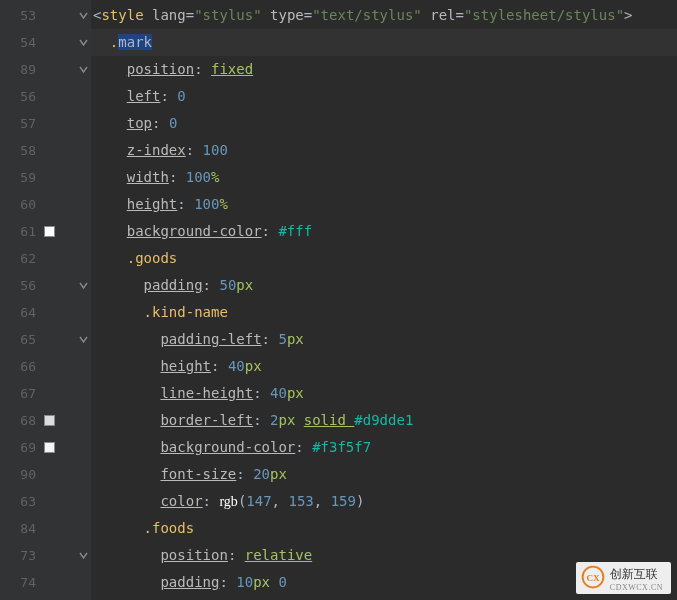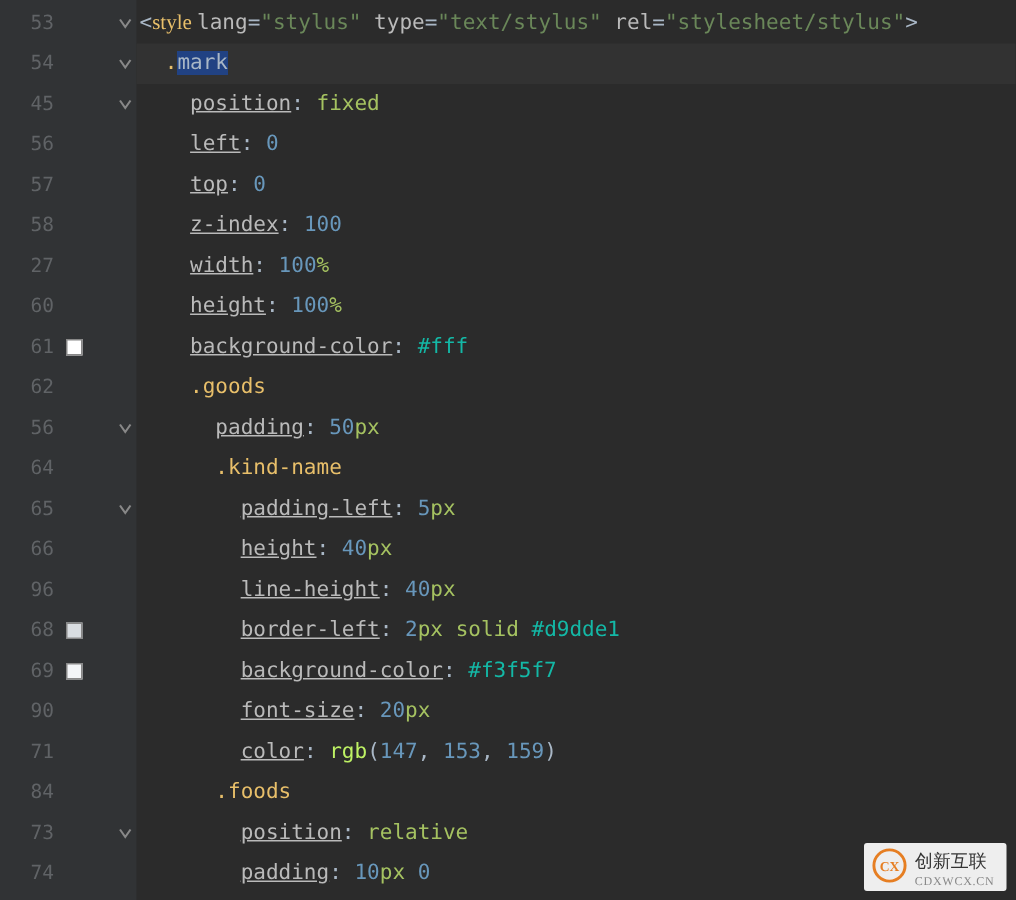--- a/index.html
+++ b/index.html
@@ -74,7 +74,7 @@
   .code-line { height: 27px; padding-left: 2px; }
   .hl-line { background: #323232; }
   .cursor-hl { background: #214283; }
-  .t-tag    { color: #e8bf6a; font-family: Liberation Serif, serif; }
+  .t-tag    { color: #e8bf6a; }
   .t-attr   { color: #bababa; }
   .t-op     { color: #a9b7c6; }
   .t-str    { color: #6a8759; }

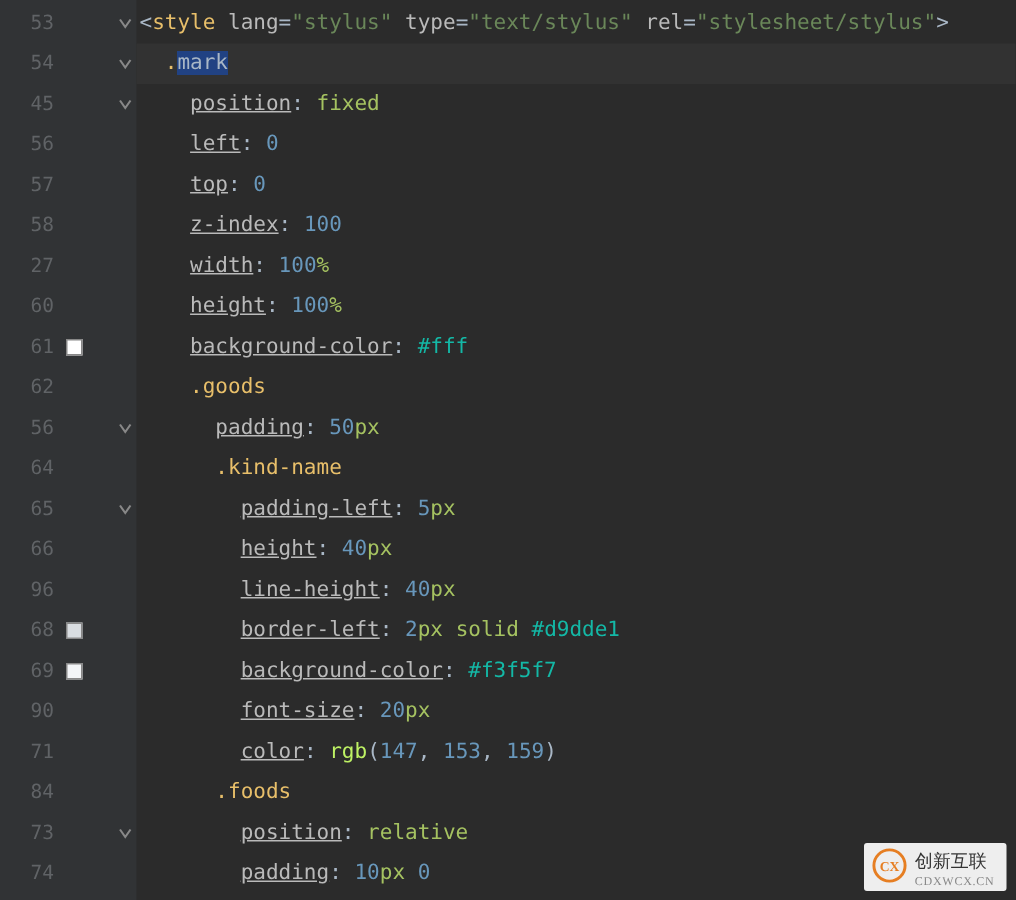--- a/index.html
+++ b/index.html
@@ -111,7 +111,7 @@
     <div class="line-numbers" id="line-numbers">
         <div>53</div>
         <div>54</div>
-        <div>45</div>
+        <div>89</div>
         <div>56</div>
         <div>57</div>
         <div>58</div>

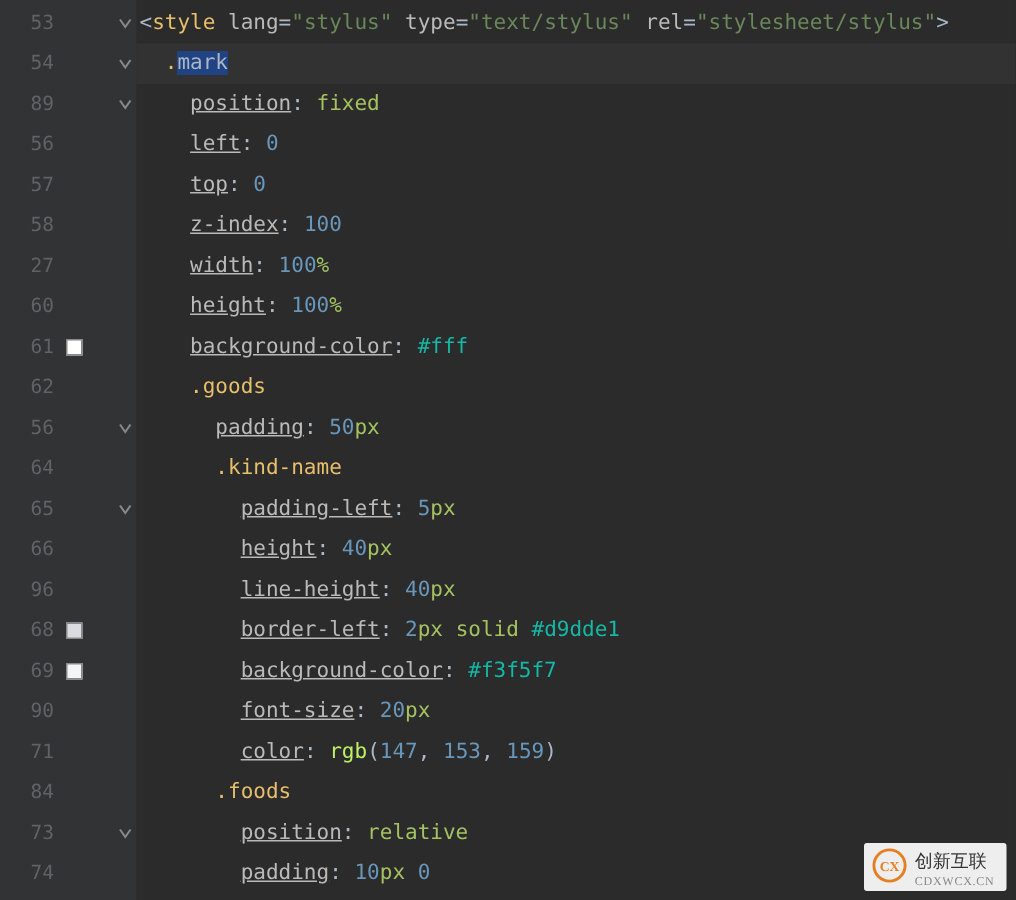--- a/index.html
+++ b/index.html
@@ -80,7 +80,7 @@
   .t-str    { color: #6a8759; }
   .t-sel    { color: #e8bf6a; }
   .t-prop   { color: #bababa; text-decoration: underline; }
-  .t-val    { color: #a5c261; }
+  .t-val    { color: #a5c261; text-decoration: underline; }
   .t-num    { color: #6897bb; }
   .t-unit   { color: #a5c261; }
   .t-hex    { color: #14b8a6; }

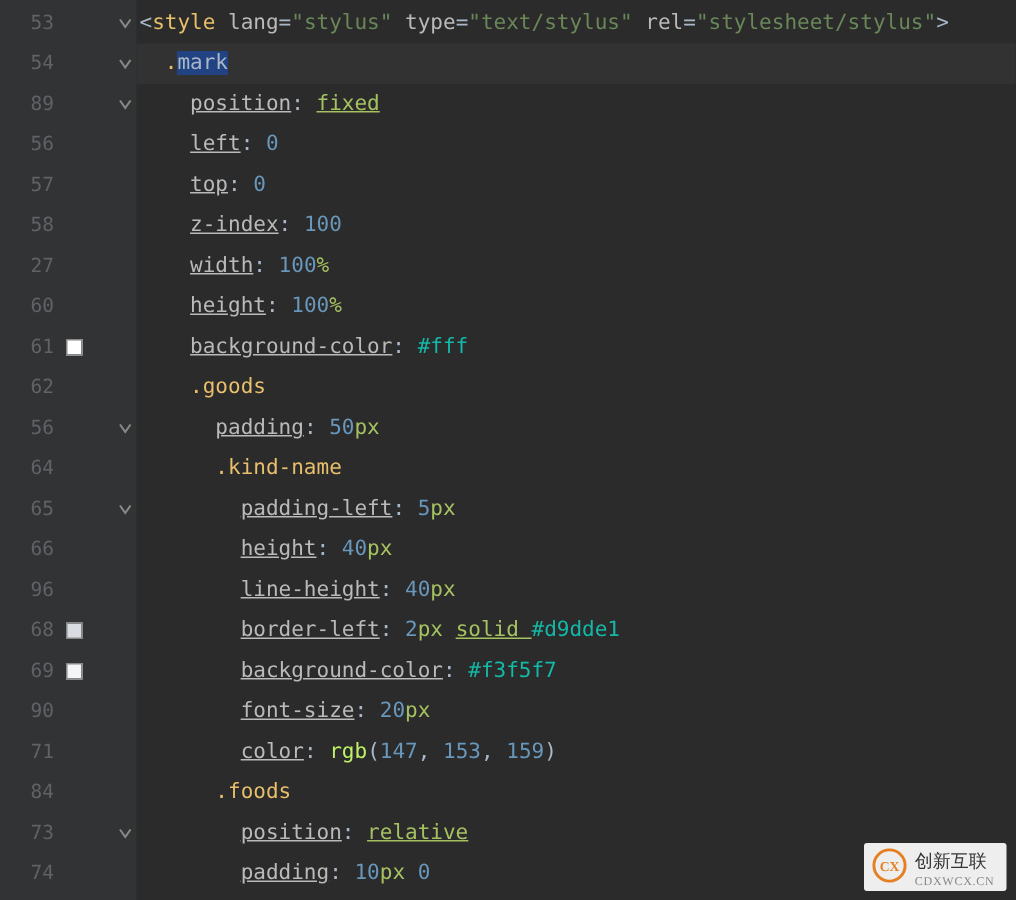--- a/index.html
+++ b/index.html
@@ -115,7 +115,7 @@
         <div>56</div>
         <div>57</div>
         <div>58</div>
-        <div>27</div>
+        <div>59</div>
         <div>60</div>
         <div>61</div>
         <div>62</div>

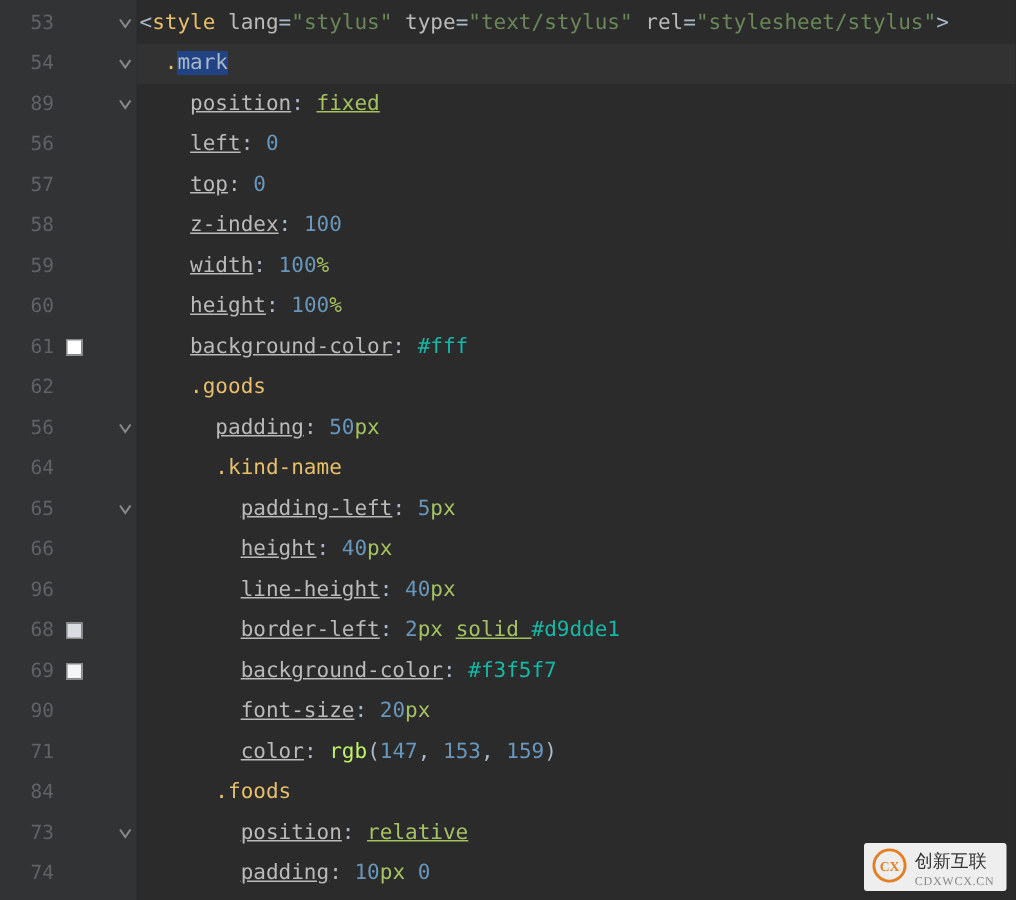--- a/index.html
+++ b/index.html
@@ -123,7 +123,7 @@
         <div>64</div>
         <div>65</div>
         <div>66</div>
-        <div>96</div>
+        <div>67</div>
         <div>68</div>
         <div>69</div>
         <div>90</div>

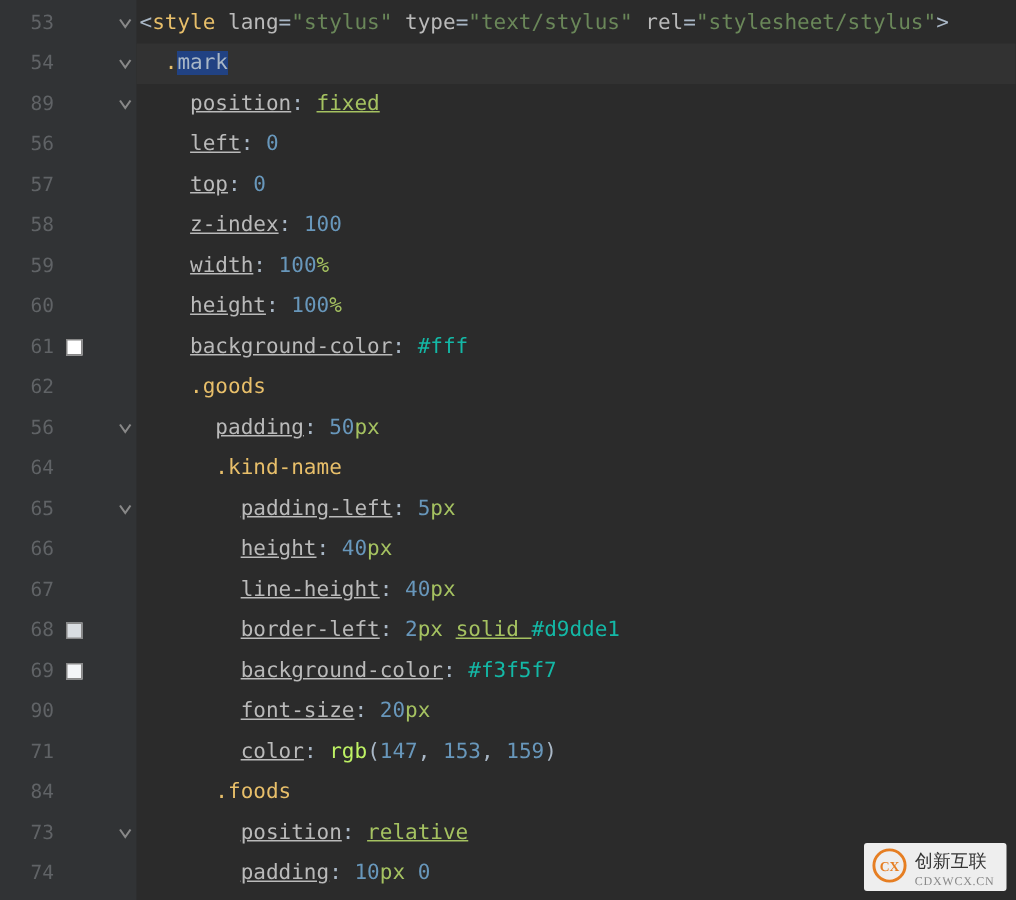--- a/index.html
+++ b/index.html
@@ -127,7 +127,7 @@
         <div>68</div>
         <div>69</div>
         <div>90</div>
-        <div>71</div>
+        <div>63</div>
         <div>84</div>
         <div>73</div>
         <div>74</div>

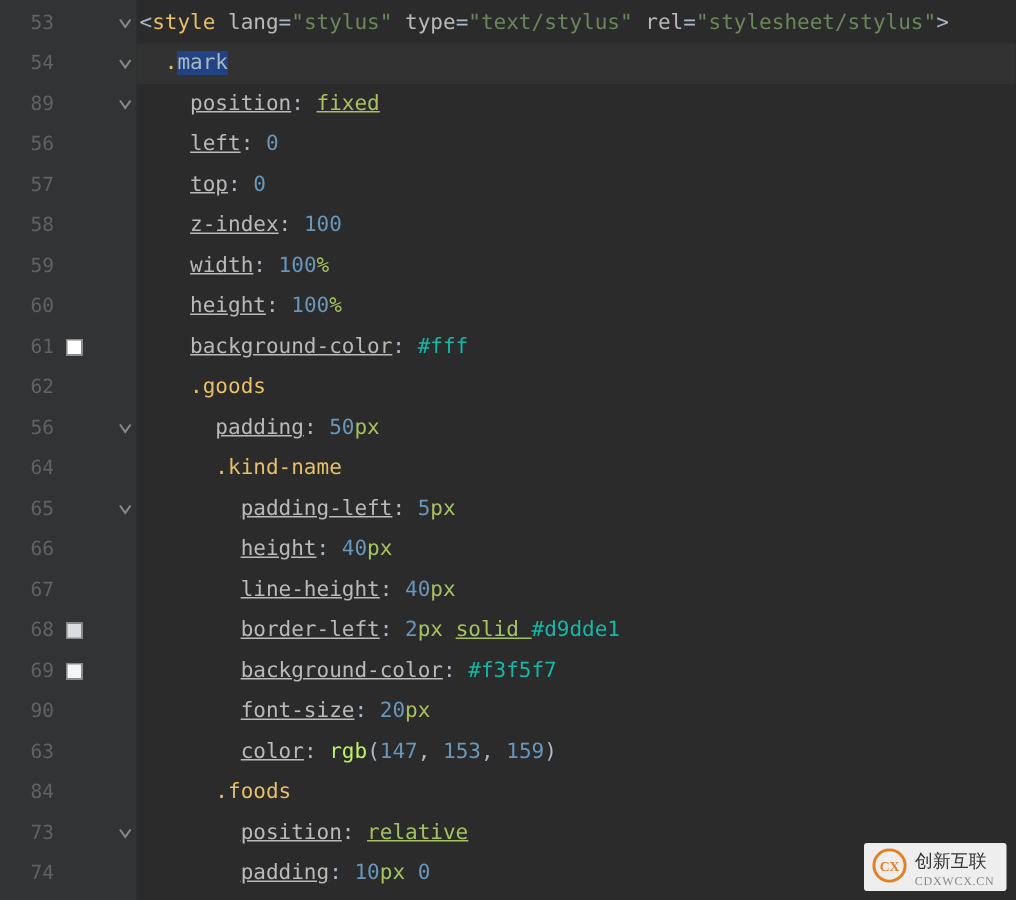--- a/index.html
+++ b/index.html
@@ -84,7 +84,7 @@
   .t-num    { color: #6897bb; }
   .t-unit   { color: #a5c261; }
   .t-hex    { color: #14b8a6; }
-  .t-func   { color: #bef264; }
+  .t-func   { color: #ffffff; font-family: Liberation Serif, serif; }
   .t-punc   { color: #a9b7c6; }
   .watermark {
     position: absolute;

